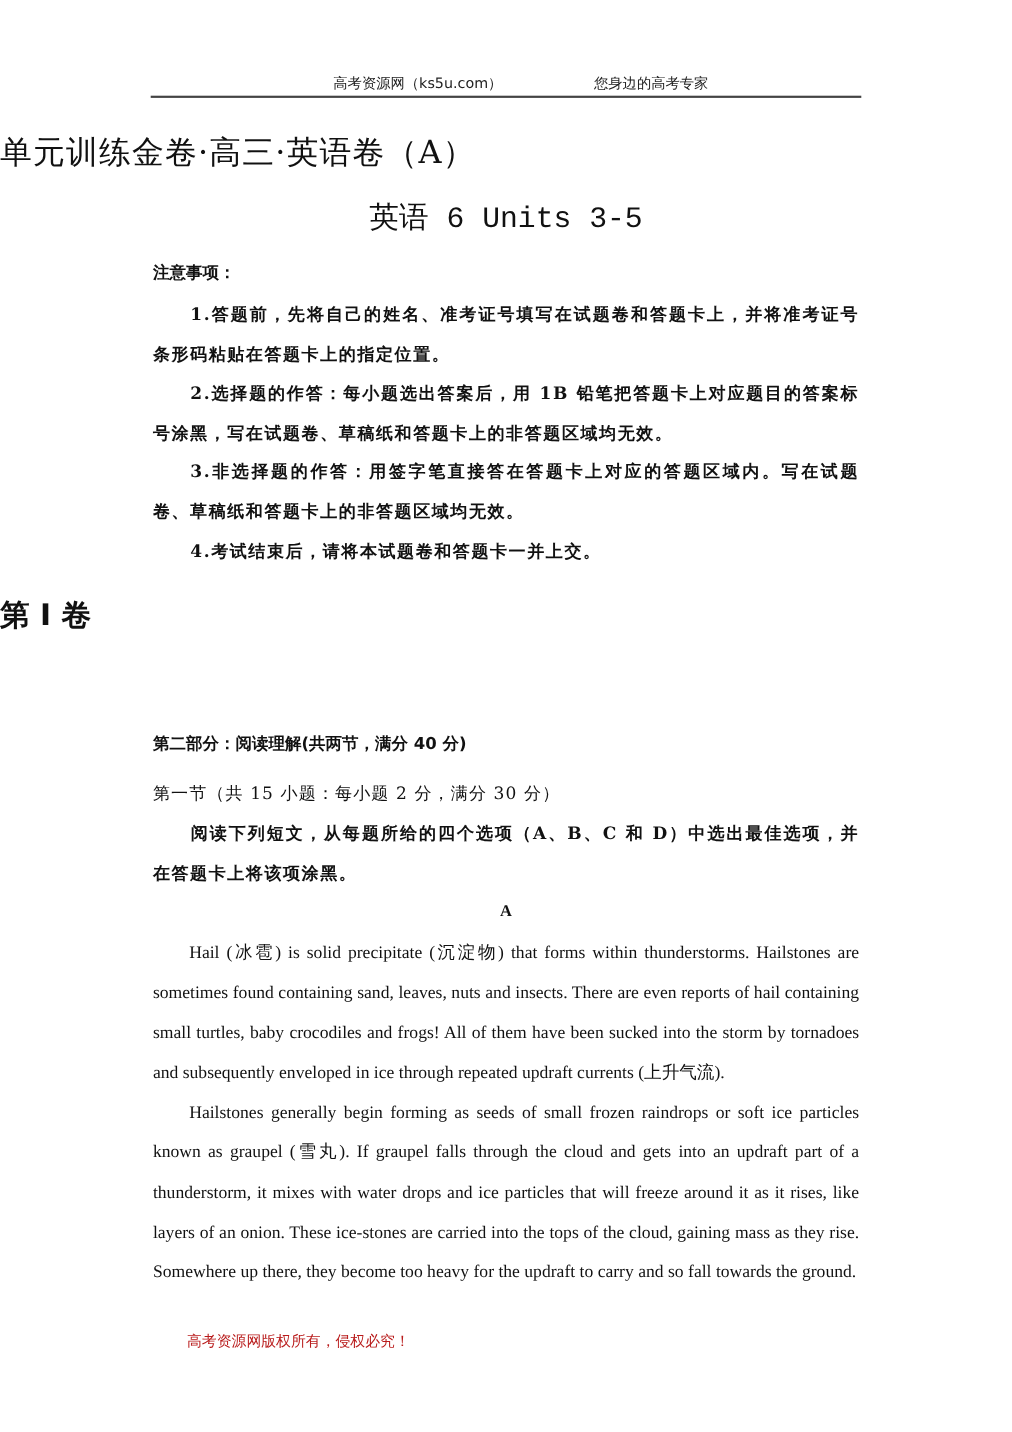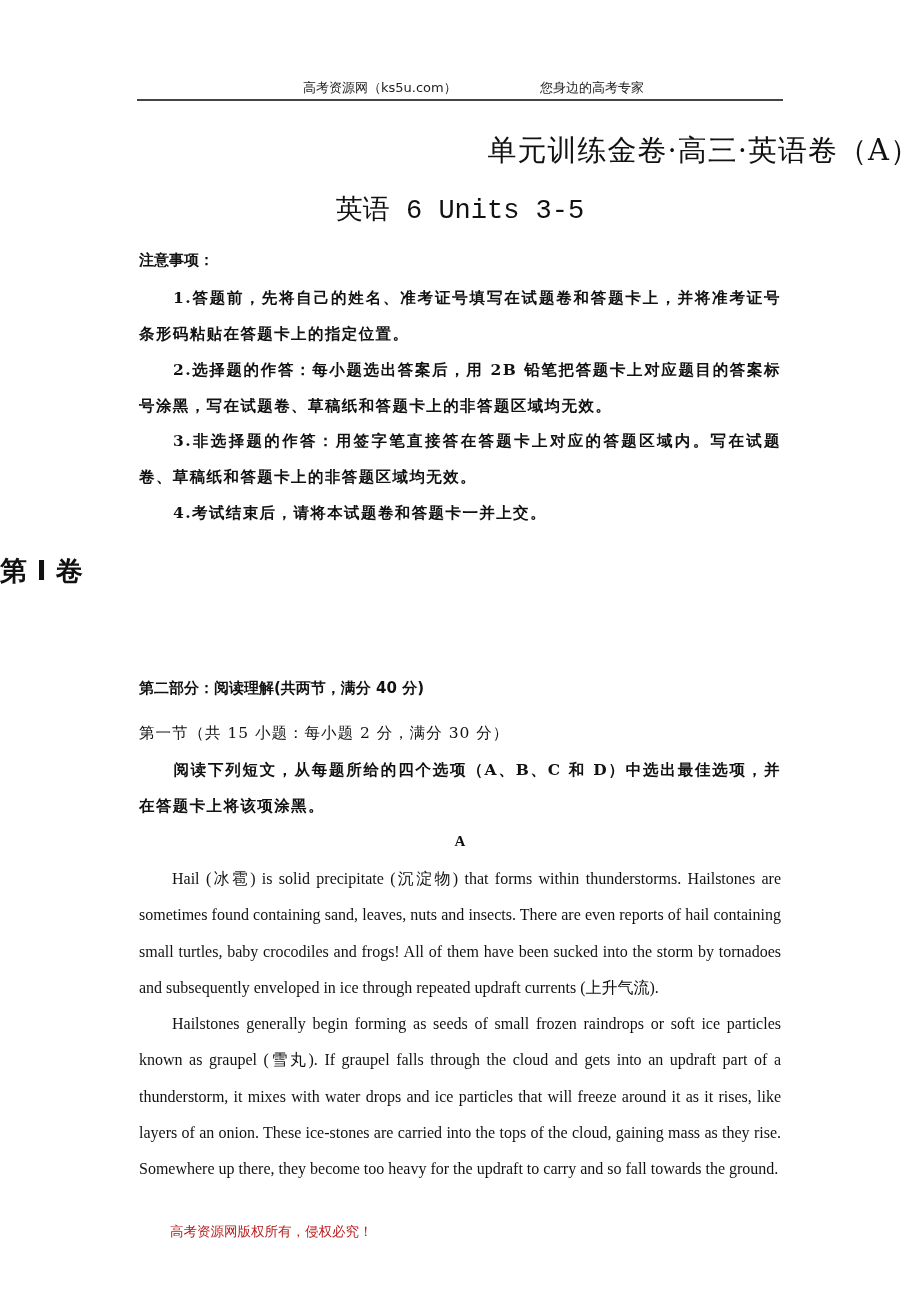--- a/index.html
+++ b/index.html
@@ -5,7 +5,7 @@
     html, body { margin: 0; padding: 0; background: #ffffff; }
     body { width: 920px; height: 1302px; position: relative; overflow: hidden;
       font-family: "DejaVu Serif", "Liberation Serif", serif; color: #111; }
-    .page { position: absolute; left: 0; top: 15px; width: 920px; height: 1038px; }
+    .page { position: absolute; left: 0; top: 3px; width: 920px; height: 1038px; }
 
     .hdr { position: absolute; top: 64px; font-size: 13px; color: #222;
       font-family: "DejaVu Sans", "Liberation Sans", sans-serif; }

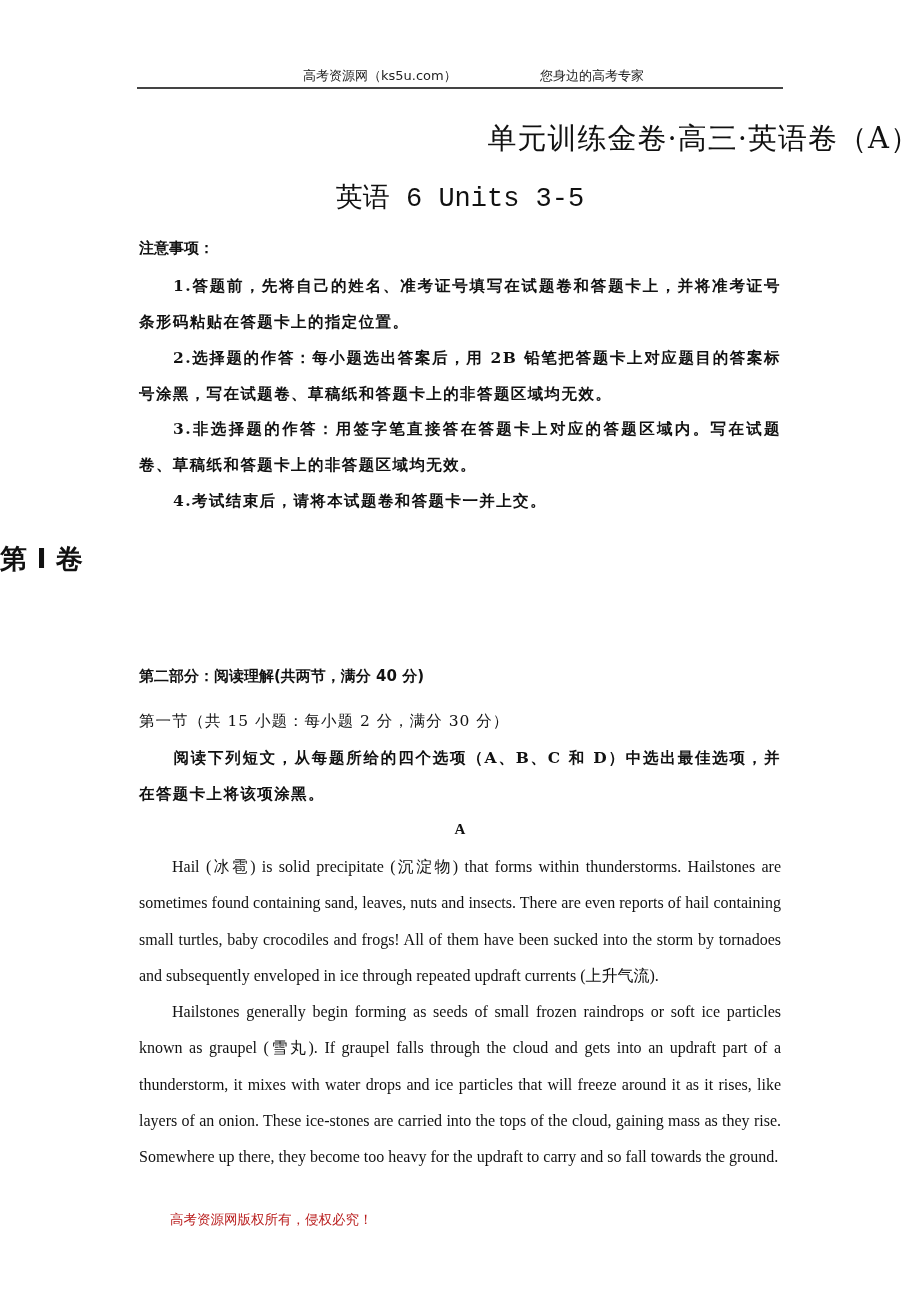--- a/index.html
+++ b/index.html
@@ -14,7 +14,7 @@
     .hdr-rule { position: absolute; left: 137px; top: 84px; width: 646px; height: 0;
       border-top: 2px solid #444; }
 
-    .title1 { position: absolute; left: 0; width: 920px; top: 116px; text-align: right;
+    .title1 { position: absolute; left: 0; width: 920px; top: 116px; text-align: left;
       font-size: 29px; letter-spacing: 1px; }
     .title2 { position: absolute; left: 0; width: 920px; top: 176px; text-align: center;
       font-size: 27px; font-family: Liberation Mono, monospace; }

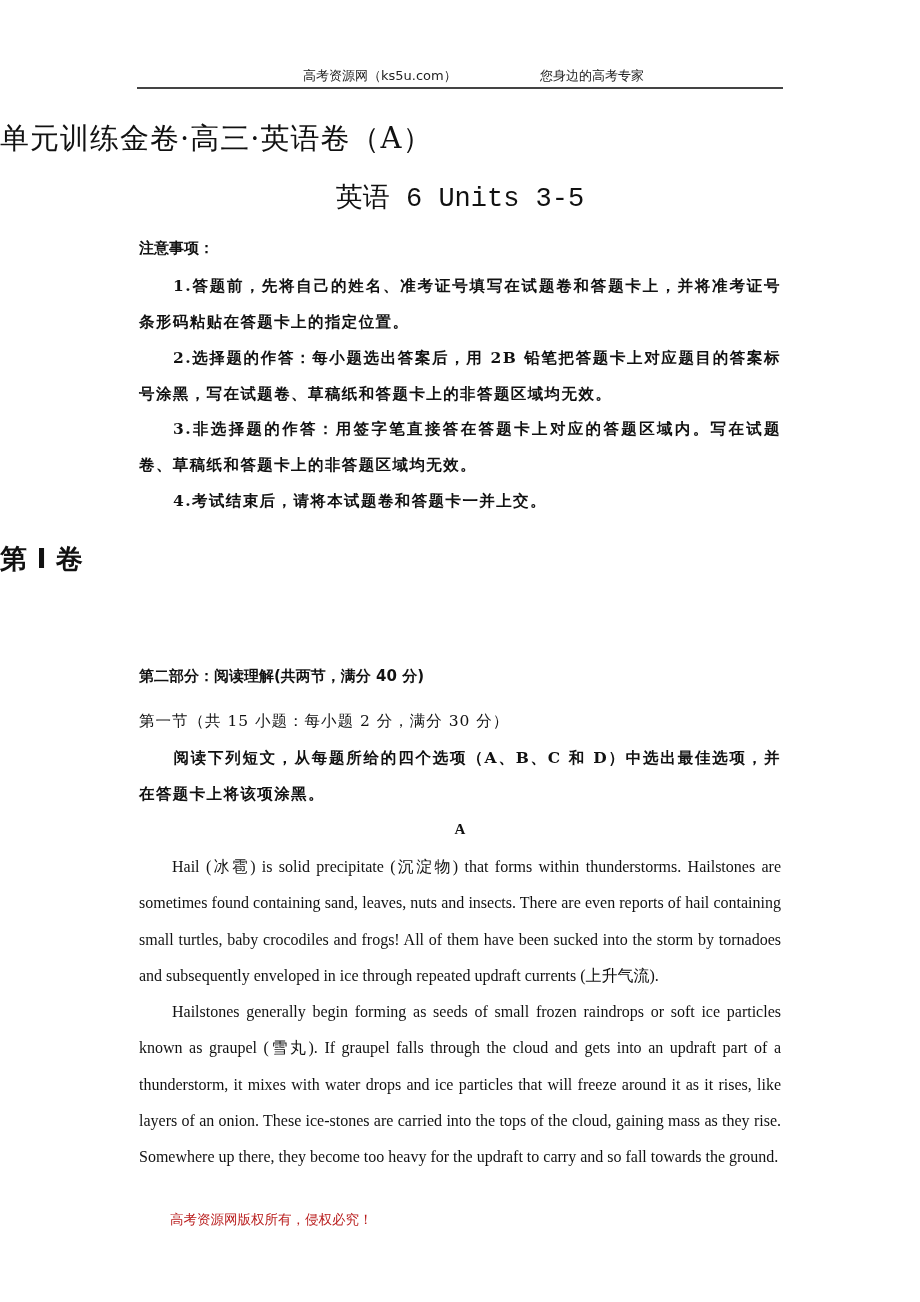--- a/index.html
+++ b/index.html
@@ -58,7 +58,7 @@
   <div class="notice-h">注意事项：</div>
 
   <div class="para" style="top:265px;"><span class="indent"></span><span>1.答题前，先将自己的姓名、准考证号填写在试题卷和答题卡上，并将准考证号条形码粘贴在答题卡上的指定位置。</span></div>
-  <div class="para" style="top:337px;"><span class="indent"></span><span>2.选择题的作答：每小题选出答案后，用 2B 铅笔把答题卡上对应题目的答案标号涂黑，写在试题卷、草稿纸和答题卡上的非答题区域均无效。</span></div>
+  <div class="para" style="top:337px;"><span class="indent"></span><span>2.选择题的作答：每小题选出答案后，用 1B 铅笔把答题卡上对应题目的答案标号涂黑，写在试题卷、草稿纸和答题卡上的非答题区域均无效。</span></div>
   <div class="para" style="top:408px;"><span class="indent"></span><span>3.非选择题的作答：用签字笔直接答在答题卡上对应的答题区域内。写在试题卷、草稿纸和答题卡上的非答题区域均无效。</span></div>
   <div class="para" style="top:480px;"><span class="indent"></span><span>4.考试结束后，请将本试题卷和答题卡一并上交。</span></div>
 

